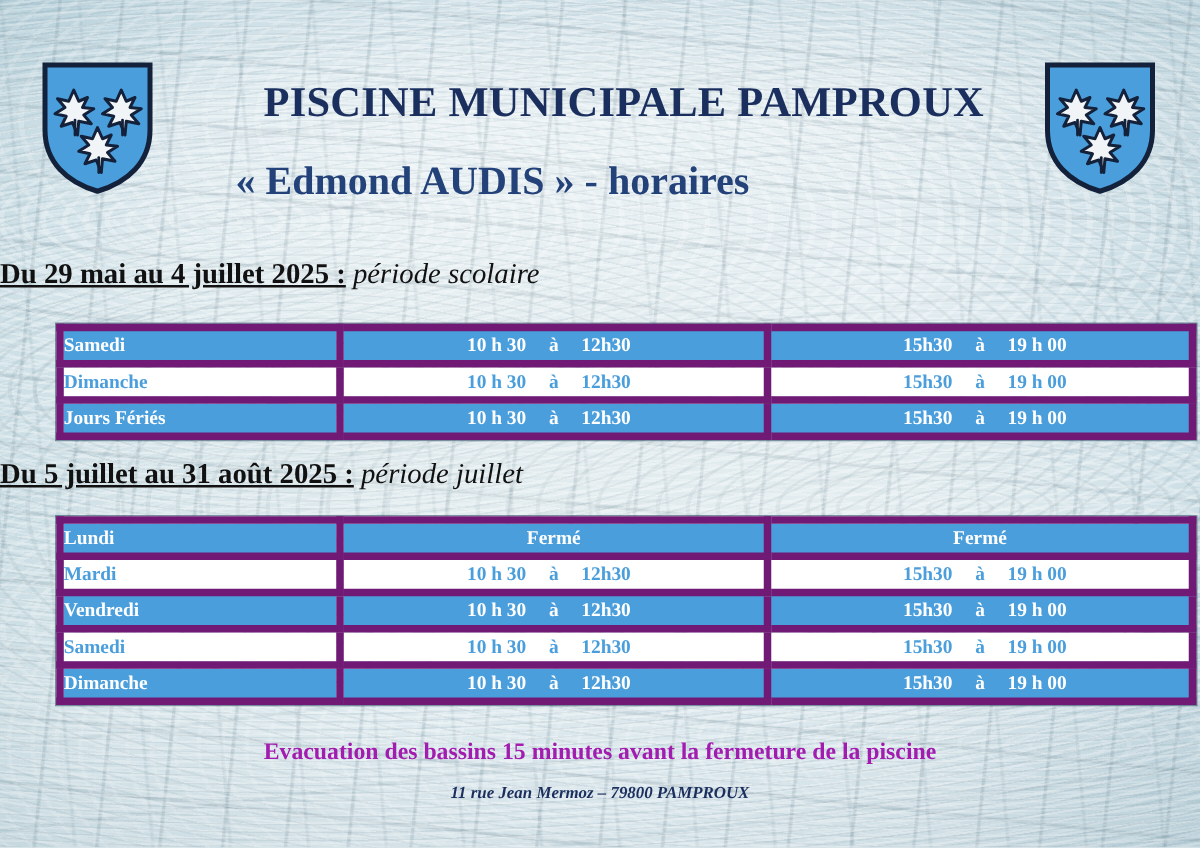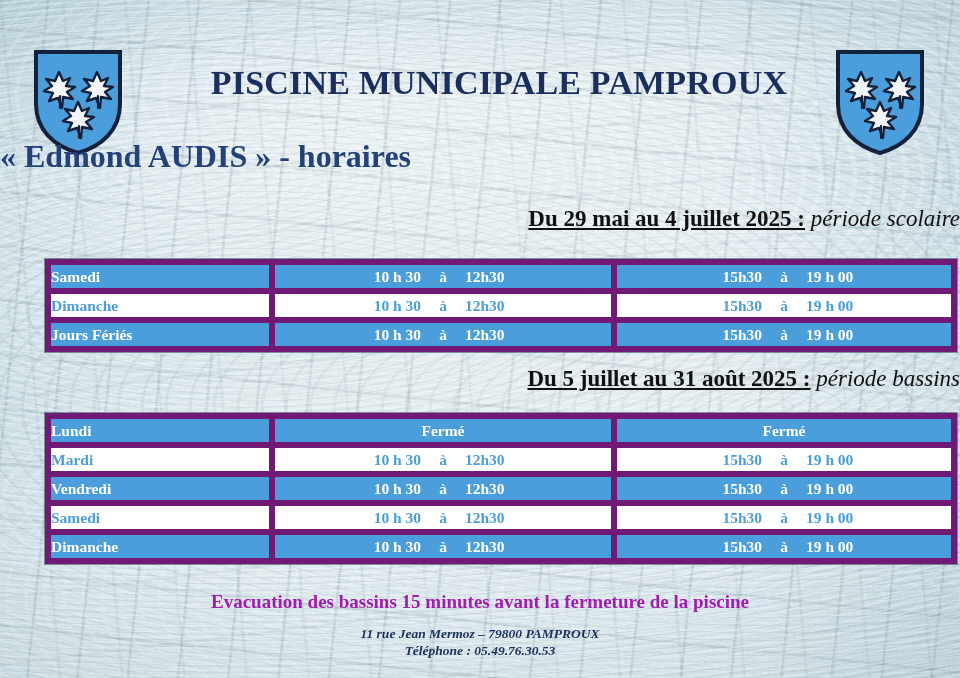--- a/index.html
+++ b/index.html
@@ -144,11 +144,10 @@
     top: 126px;
     left: 0;
     width: 788px;
-    text-align: left;
+    text-align: center;
     font-size: 32px;
     font-weight: bold;
     color: #24427a;
-    margin-top: 12px;
   }
 
   .section-head {

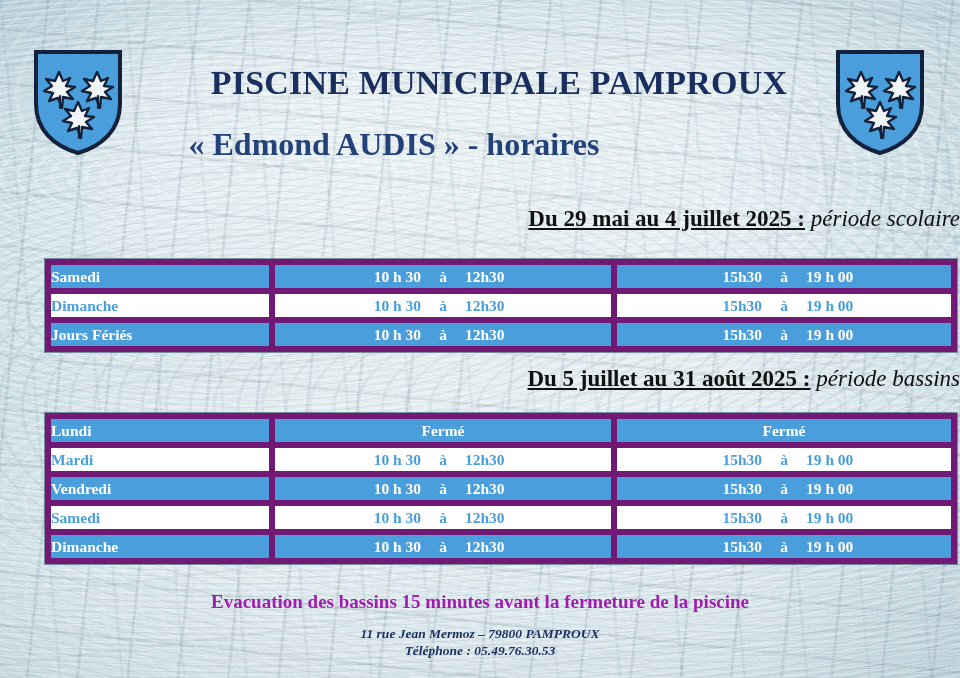--- a/index.html
+++ b/index.html
@@ -154,7 +154,7 @@
     position: absolute;
     left: 0;
     width: 960px;
-    text-align: right;
+    text-align: left;
     font-size: 23px;
     color: #111111;
     white-space: nowrap;

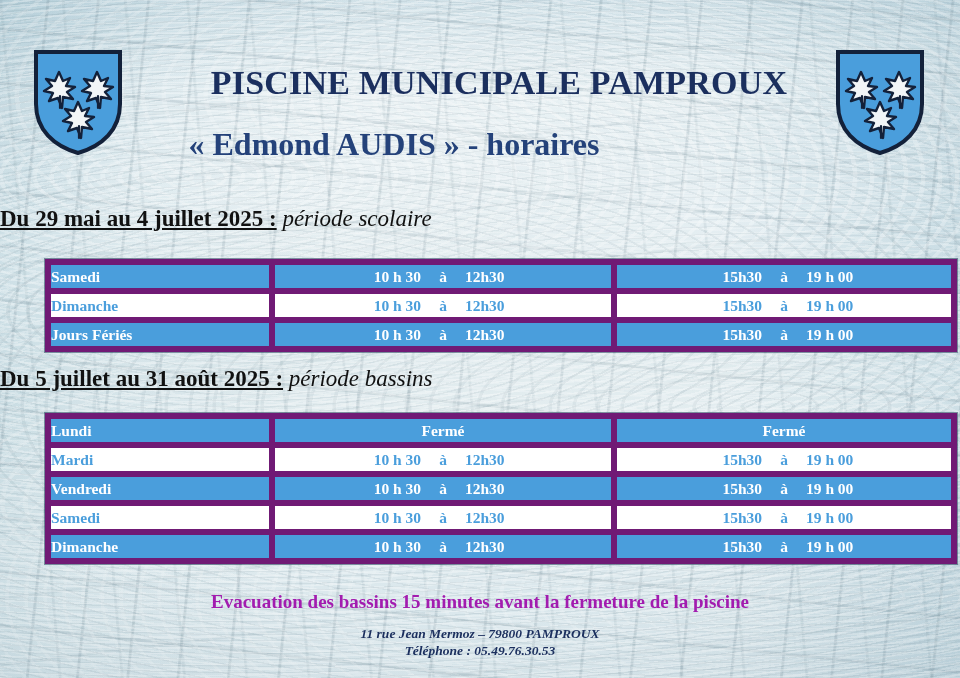--- a/index.html
+++ b/index.html
@@ -350,7 +350,7 @@
 
     <div class="section-head" id="head-2">
       <span class="range">Du 5 juillet au 31 août 2025 :</span>
-      <span class="kind">période bassins</span>
+      <span class="kind">période juillet</span>
     </div>
 
     <table class="sched" id="table-2">

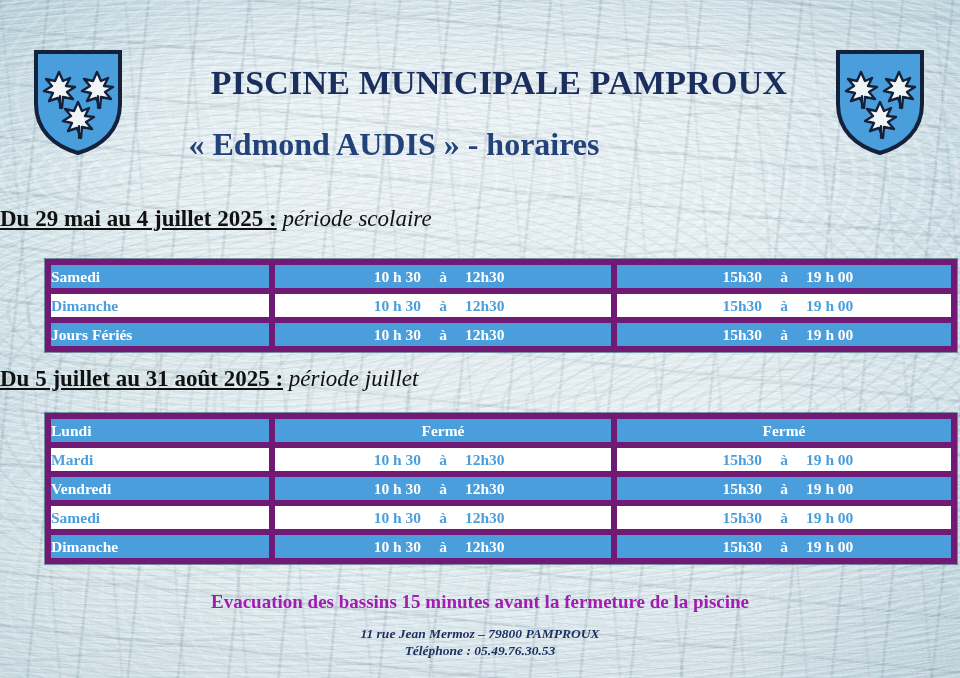--- a/index.html
+++ b/index.html
@@ -433,7 +433,6 @@
 
     <div class="notice">Evacuation des bassins 15 minutes avant la fermeture de la piscine</div>
     <div class="addr" id="addr-line">11 rue Jean Mermoz – 79800 PAMPROUX</div>
-    <div class="addr" id="phone-line">Téléphone : 05.49.76.30.53</div>
 
   </div>
 </div>

